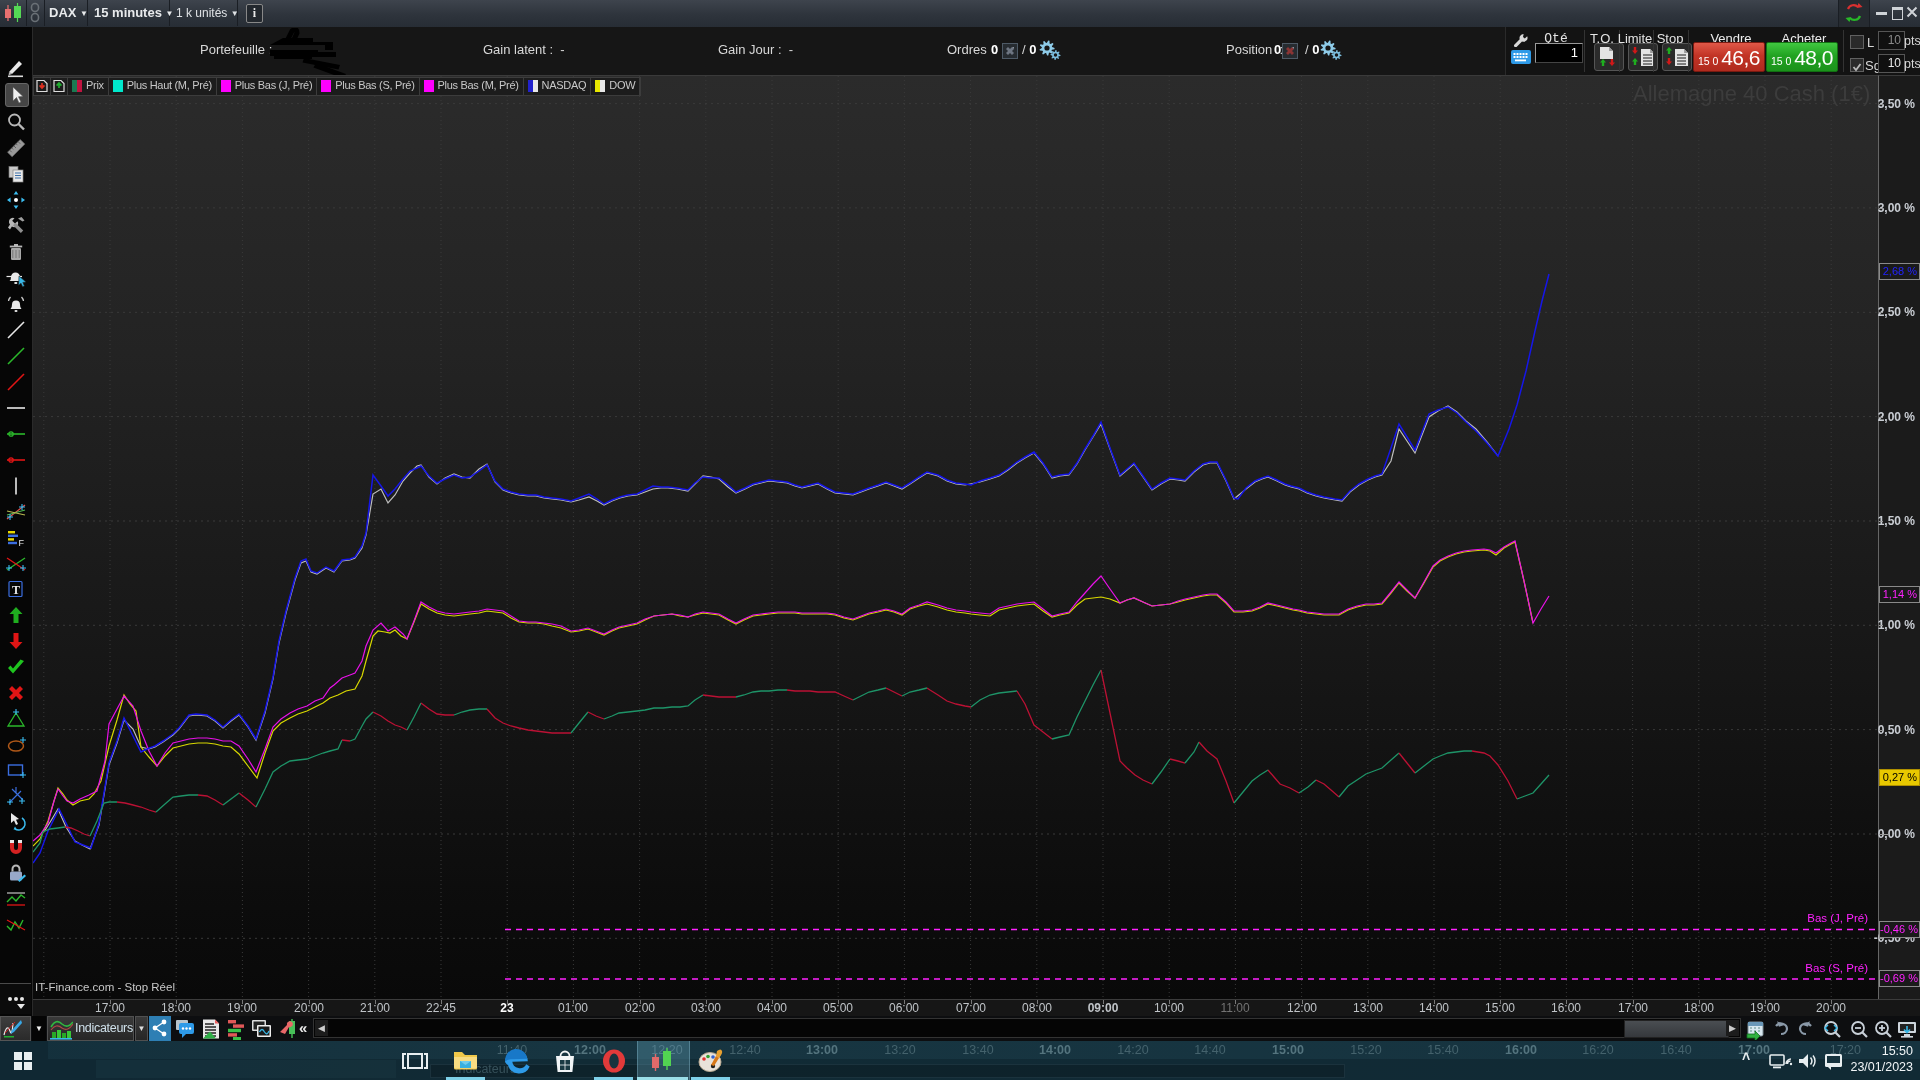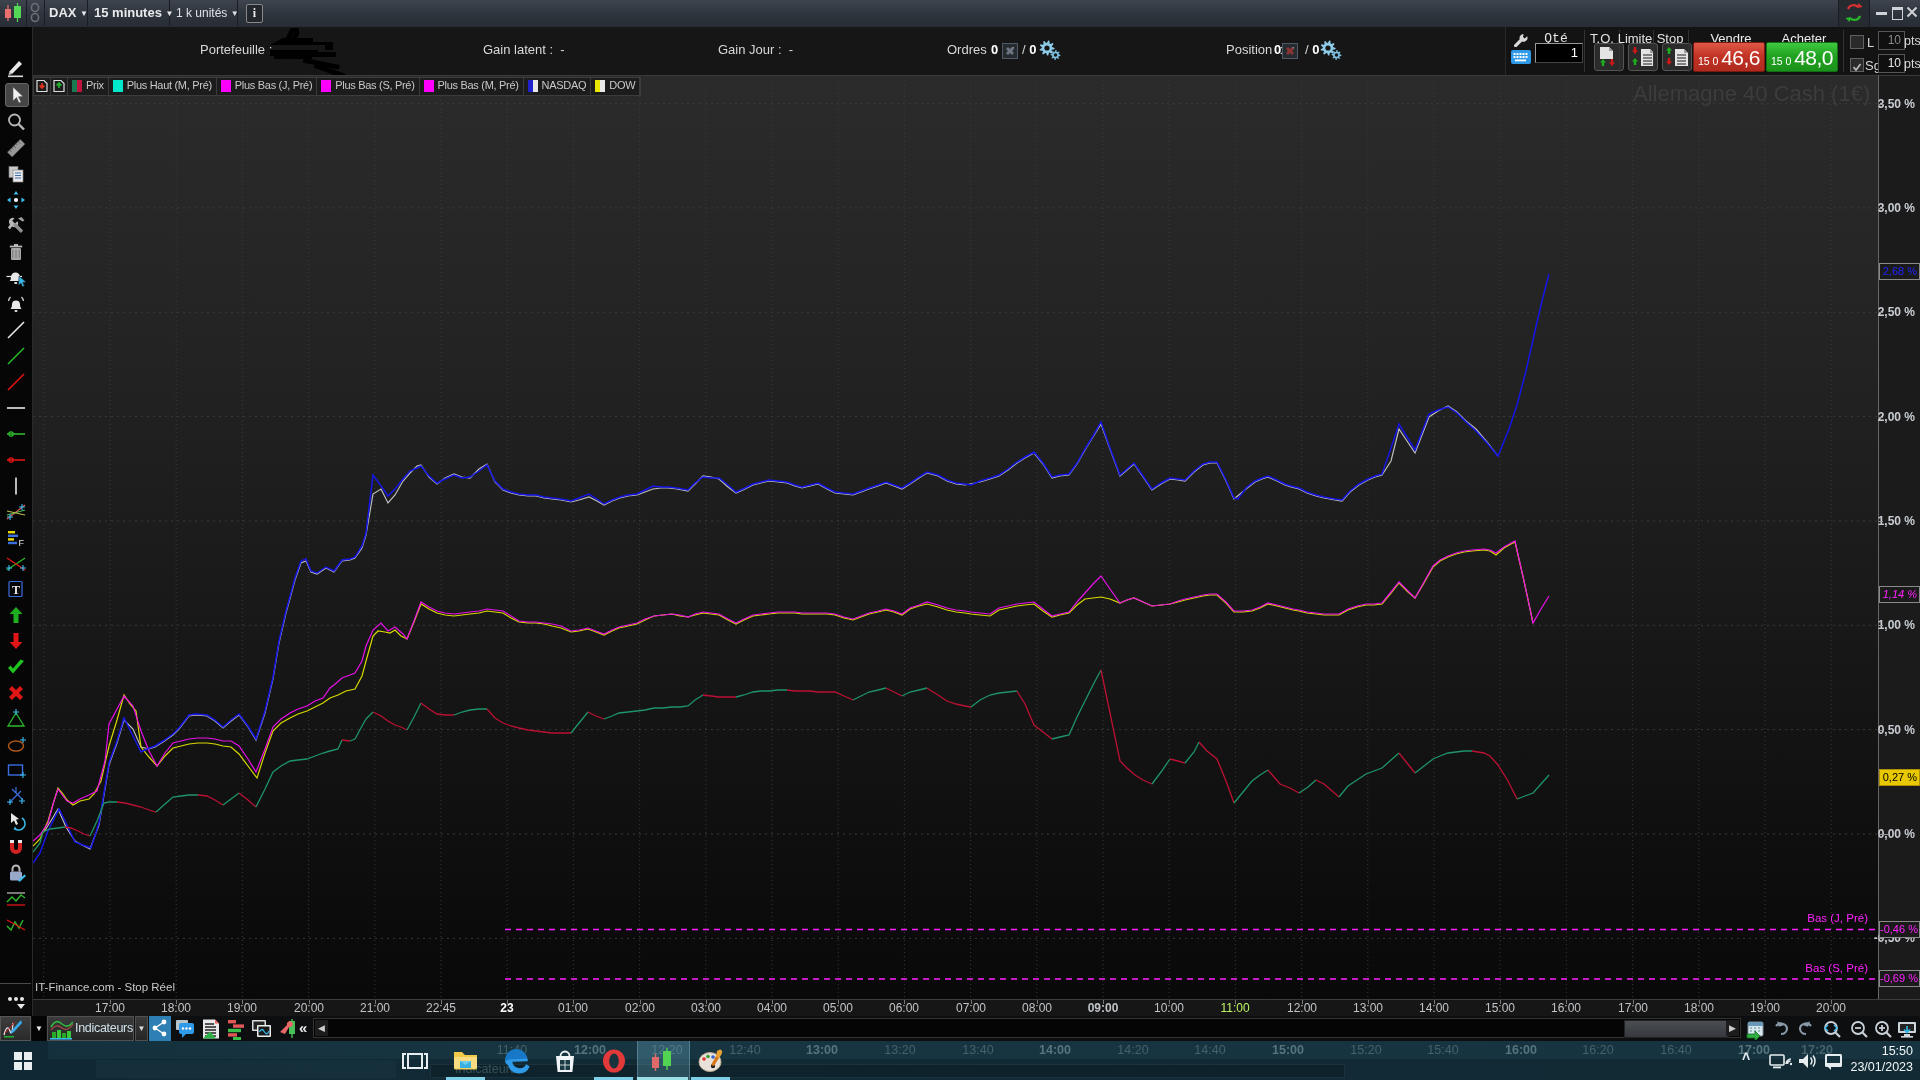--- a/index.html
+++ b/index.html
@@ -441,7 +441,7 @@
     <div style="position:absolute;right:5px;top:855px;color:#c9cdd3;font-size:12px;font-weight:bold;white-space:nowrap;">-0,50 %</div>
     <div style="position:absolute;left:0;top:862px;width:4px;height:1px;background:#999;"></div>
     <div style="position:absolute;left:0px;top:187px;width:37px;height:15px;background:#1a1a1a;border:1px solid #8a8a8a;color:#2222ff;font-size:11px;text-align:right;line-height:15px;padding-right:2px;white-space:nowrap;">2,68 %</div>
-    <div style="position:absolute;left:0px;top:510px;width:37px;height:15px;background:#1a1a1a;border:1px solid #8a8a8a;color:#ff22ff;font-size:11px;text-align:right;line-height:15px;padding-right:2px;white-space:nowrap;font-style:italic;">1,14 %</div>
+    <div style="position:absolute;left:0px;top:510px;width:37px;height:15px;background:#1a1a1a;border:1px solid #8a8a8a;color:#ff22ff;font-size:11px;text-align:right;line-height:15px;padding-right:2px;white-space:nowrap;">1,14 %</div>
     <div style="position:absolute;left:0px;top:693px;width:37px;height:15px;background:#e8c800;border:1px solid #b09000;color:#000;font-size:11px;text-align:right;line-height:15px;padding-right:2px;white-space:nowrap;">0,27 %</div>
     <div style="position:absolute;left:0px;top:845px;width:37px;height:15px;background:#1a1a1a;border:1px solid #8a8a8a;color:#ff22ff;font-size:11px;text-align:right;line-height:15px;padding-right:2px;white-space:nowrap;">-0,46 %</div>
     <div style="position:absolute;left:0px;top:894px;width:37px;height:15px;background:#1a1a1a;border:1px solid #8a8a8a;color:#ff22ff;font-size:11px;text-align:right;line-height:15px;padding-right:2px;white-space:nowrap;">-0,69 %</div>

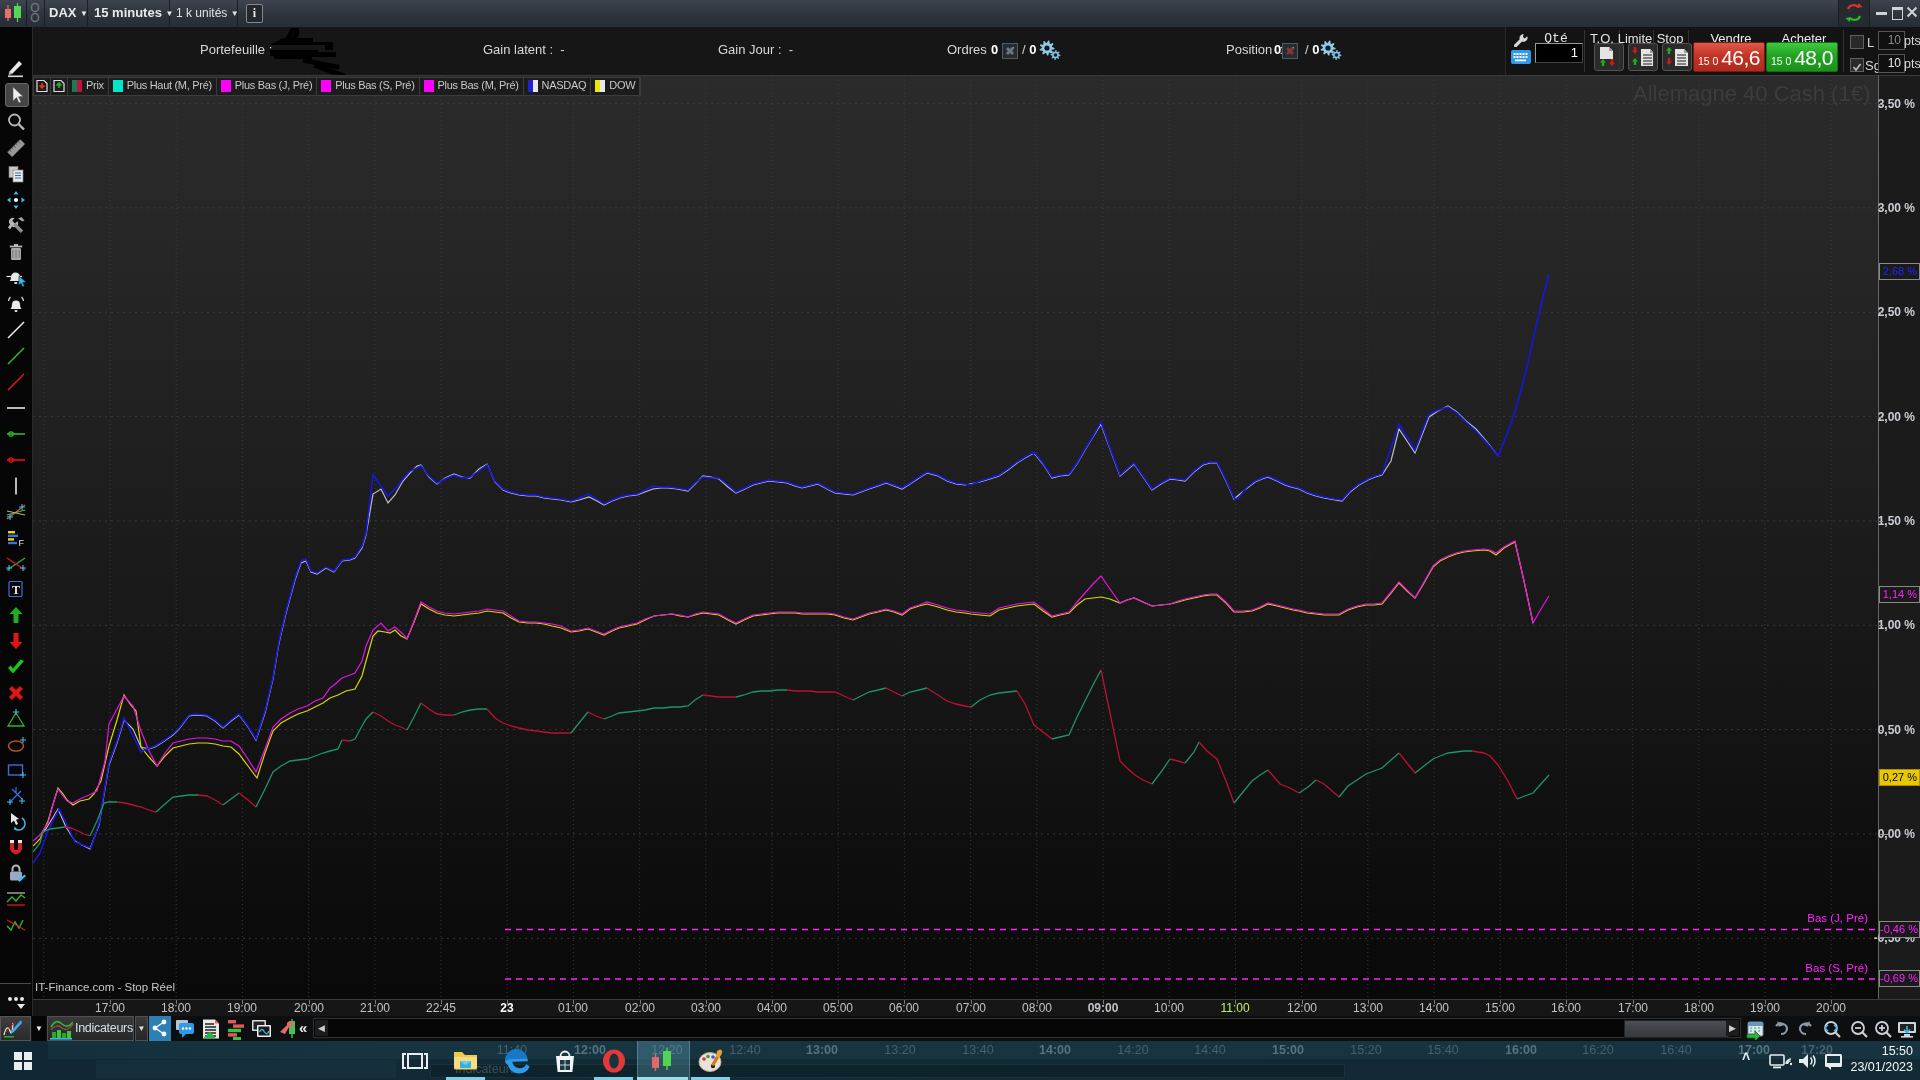--- a/index.html
+++ b/index.html
@@ -482,7 +482,7 @@
     <div style="position:absolute;left:1136px;top:0px;width:1px;height:4px;background:#777;"></div>
     <div style="position:absolute;left:1111px;top:1px;width:50px;text-align:center;color:#c0c4c8;font-size:12px;font-weight:normal;">10:00</div>
     <div style="position:absolute;left:1202px;top:0px;width:1px;height:4px;background:#777;"></div>
-    <div style="position:absolute;left:1177px;top:1px;width:50px;text-align:center;color:#bef264;font-size:12px;font-weight:normal;">11:00</div>
+    <div style="position:absolute;left:1177px;top:1px;width:50px;text-align:center;color:#737373;font-size:12px;font-weight:normal;">11:00</div>
     <div style="position:absolute;left:1269px;top:0px;width:1px;height:4px;background:#777;"></div>
     <div style="position:absolute;left:1244px;top:1px;width:50px;text-align:center;color:#c0c4c8;font-size:12px;font-weight:normal;">12:00</div>
     <div style="position:absolute;left:1335px;top:0px;width:1px;height:4px;background:#777;"></div>

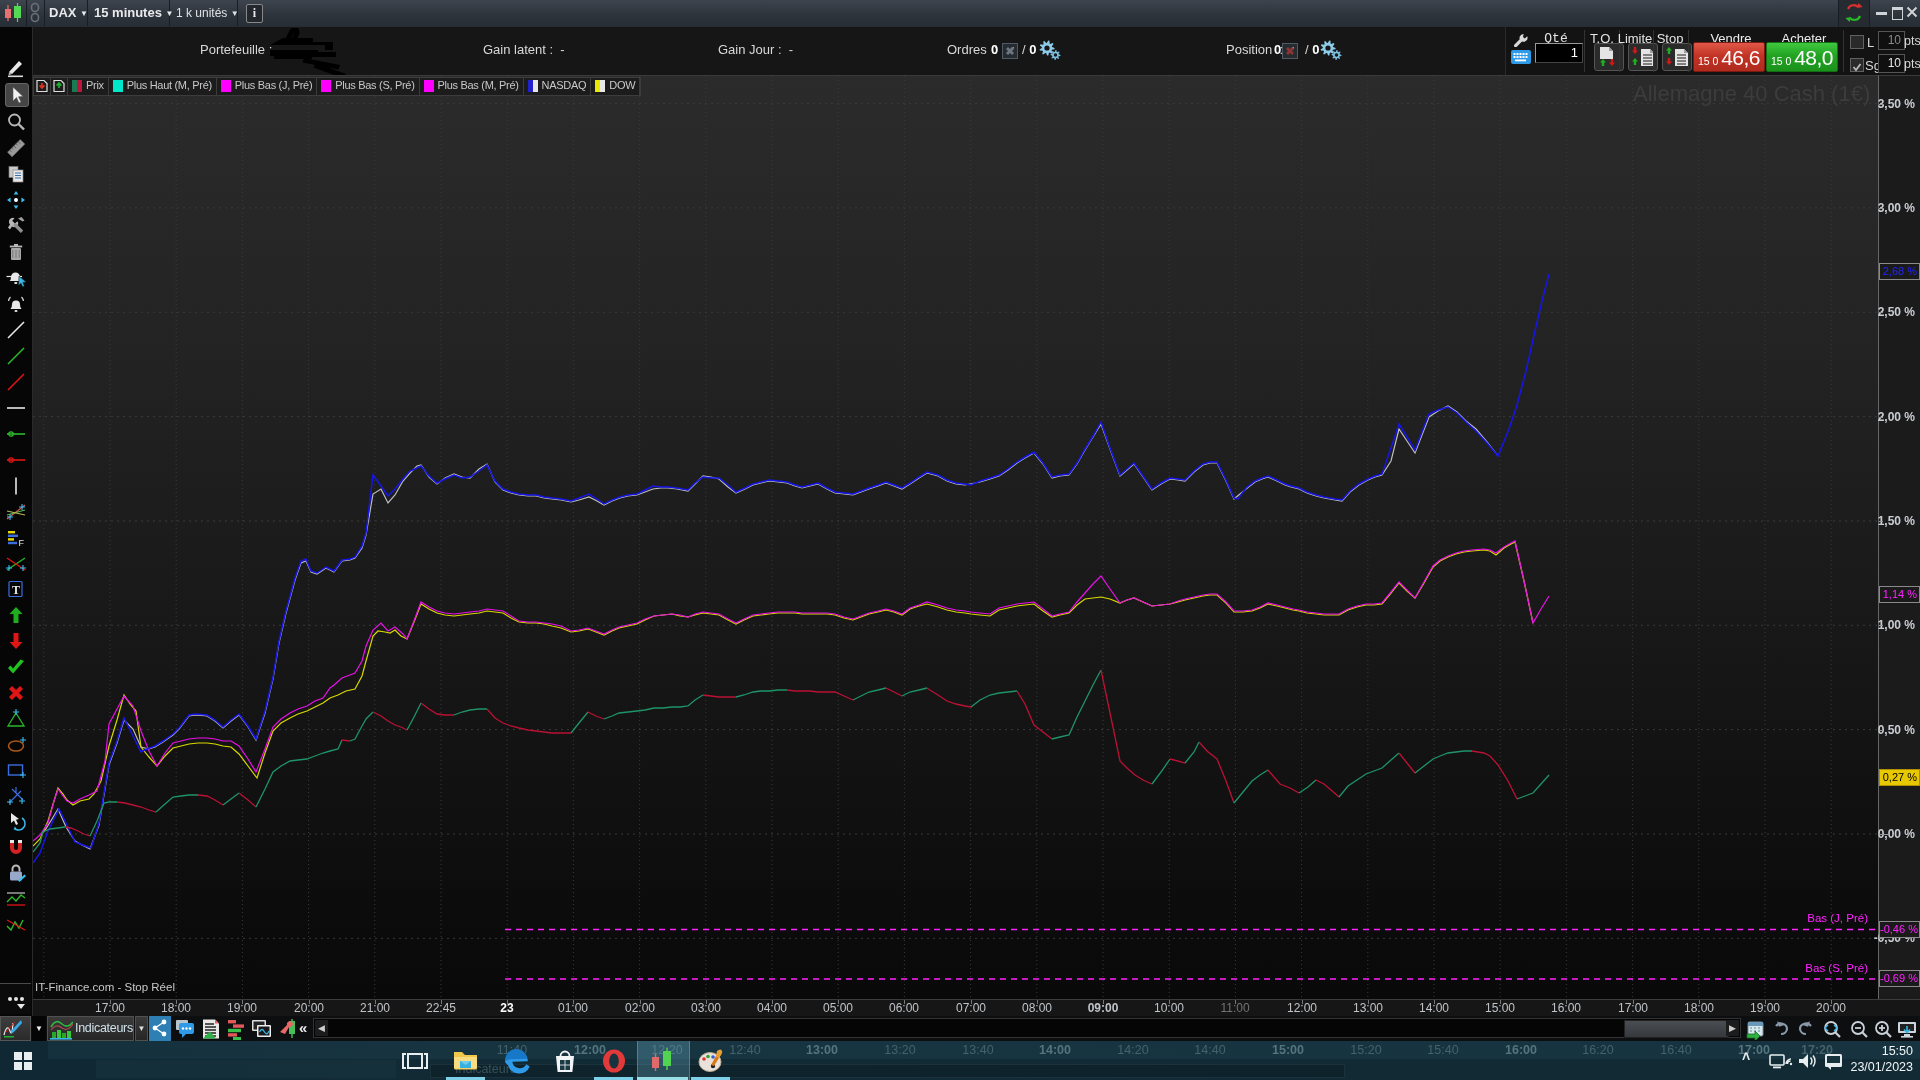--- a/index.html
+++ b/index.html
@@ -634,7 +634,7 @@
     <div style="position:absolute;left:1568px;top:2px;width:60px;text-align:center;color:#44626c;font-size:12.5px;font-weight:normal;">16:20</div>
     <div style="position:absolute;left:1646px;top:2px;width:60px;text-align:center;color:#44626c;font-size:12.5px;font-weight:normal;">16:40</div>
     <div style="position:absolute;left:1724px;top:2px;width:60px;text-align:center;color:#54747e;font-size:12.5px;font-weight:bold;">17:00</div>
-    <div style="position:absolute;left:1801px;top:2px;width:60px;text-align:left;color:#44626c;font-size:12.5px;font-weight:bold;">17:20</div>
+    <div style="position:absolute;left:1801px;top:2px;width:60px;text-align:right;color:#44626c;font-size:12.5px;font-weight:normal;">17:20</div>
  <div style="position:absolute;left:0;top:18px;width:1920px;height:21px;background:rgba(10,30,40,0.45);"></div>
  <div style="position:absolute;left:430px;top:23px;width:913px;height:12px;background:rgba(8,20,26,0.35);border:1px solid rgba(90,130,145,0.18);"></div>
  <div style="position:absolute;left:96px;top:19px;width:300px;height:18px;background:rgba(30,60,72,0.35);"></div>

